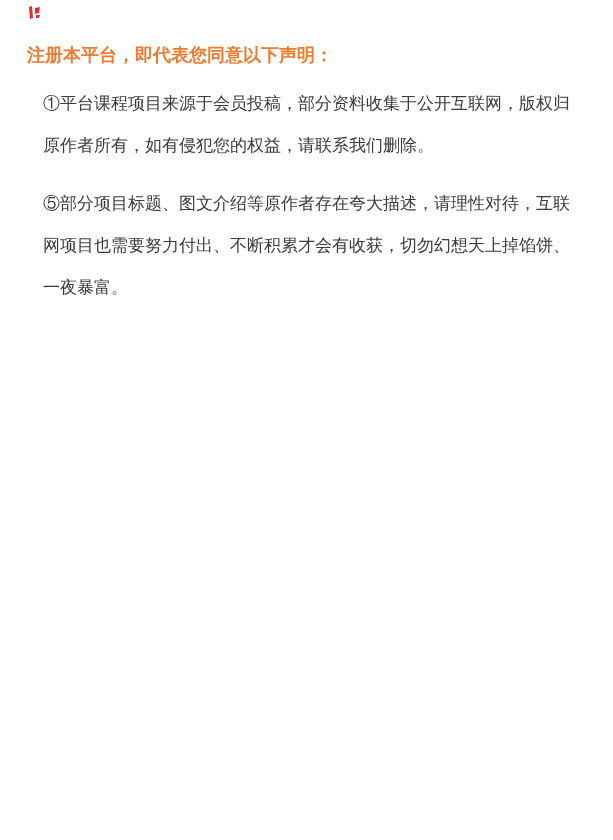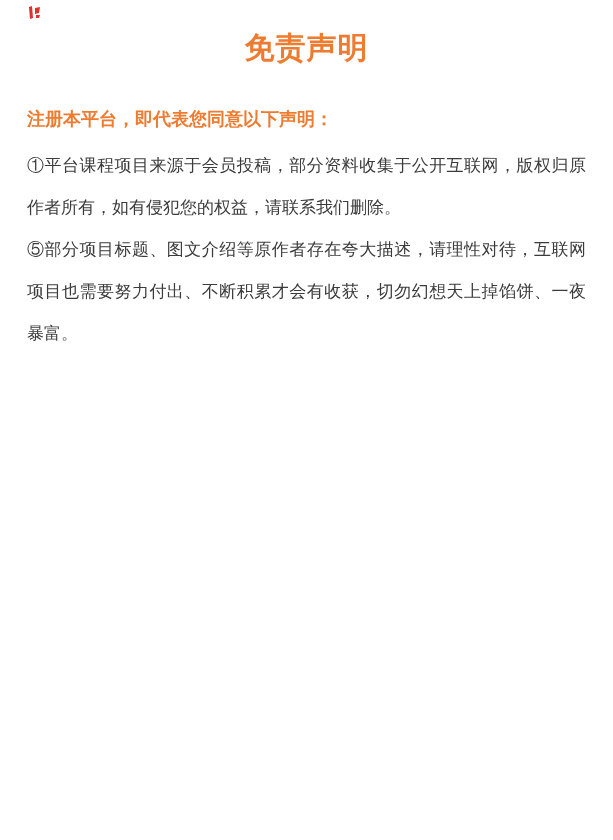--- a/index.html
+++ b/index.html
@@ -69,7 +69,6 @@
 
   <div class="doc">
 
-    <h1 class="title">免责声明</h1>
 
     <div class="intro">注册本平台，即代表您同意以下声明：</div>
 

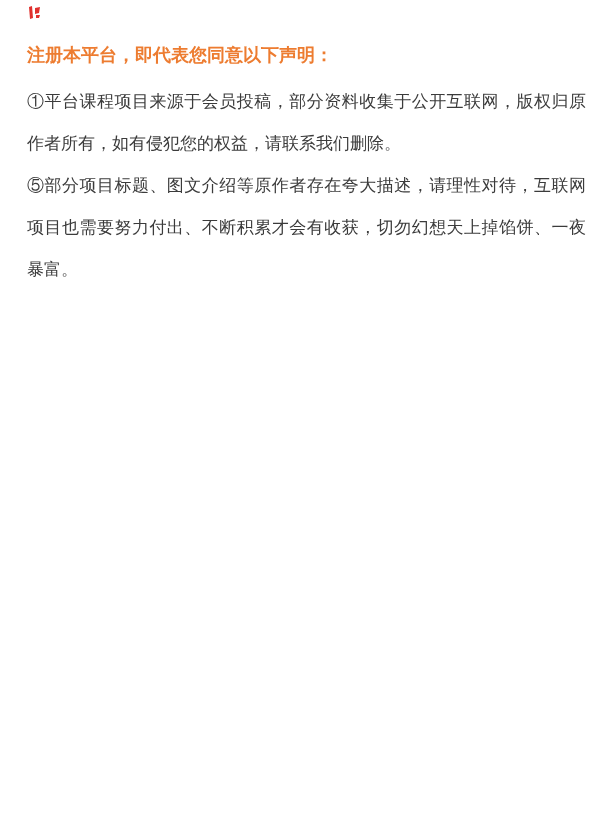--- a/index.html
+++ b/index.html
@@ -47,7 +47,7 @@
     margin-top: 14px;
   }
   .paragraphs p {
-    margin: 0;
+    margin: 16px;
     font-size: 17px;
     line-height: 42px;
     text-align: justify;

